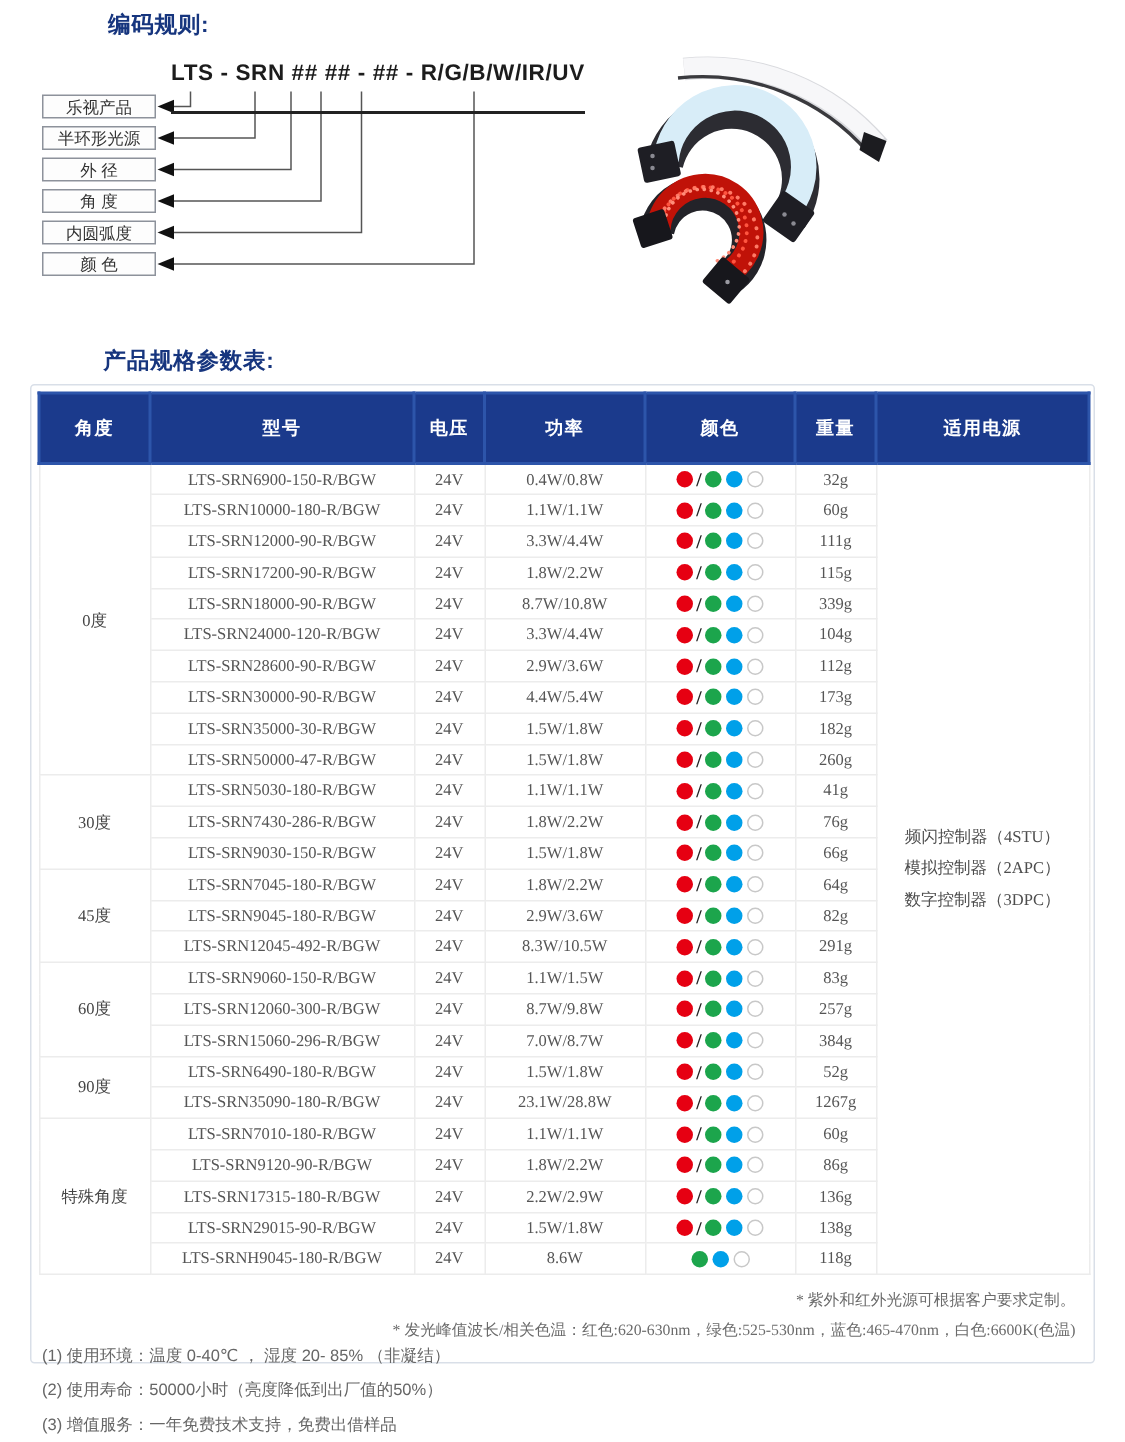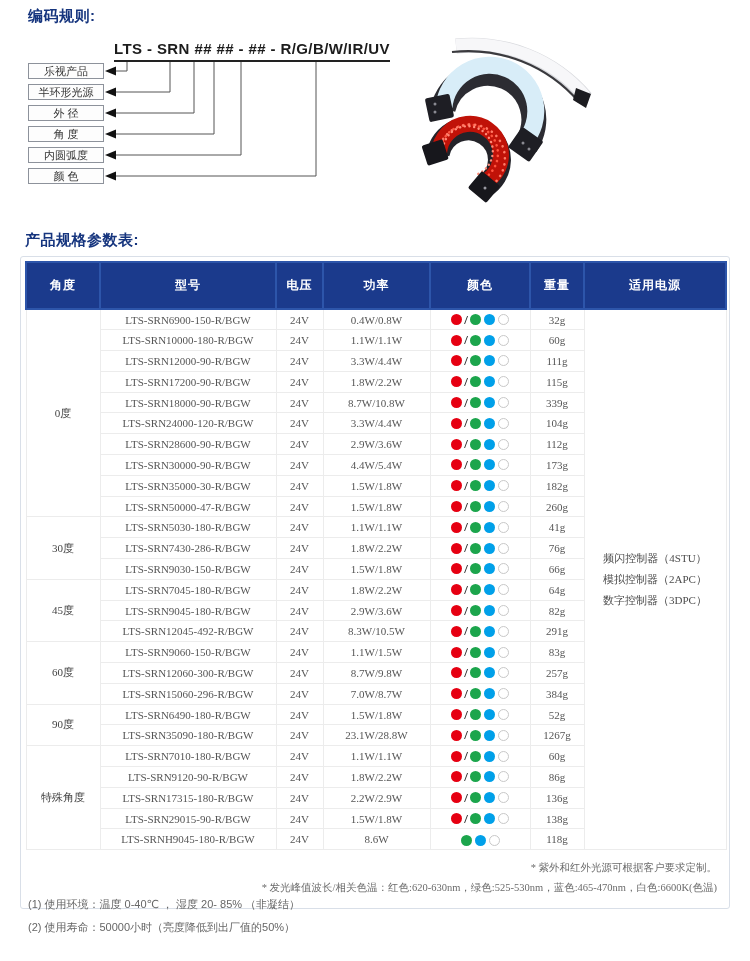--- a/index.html
+++ b/index.html
@@ -10,7 +10,7 @@
   body{background:#fff;font-family:"Liberation Sans","DejaVu Sans",sans-serif;}
   #frame{position:relative;width:750px;height:961px;background:#fff;overflow:hidden;}
 
-  .section-title{position:absolute;font-size:15px;font-weight:700;color:var(--title-blue);letter-spacing:.5px;}
+  .section-title{position:absolute;font-size:15px;font-weight:700;color:var(--title-blue);letter-spacing:.5px;margin-left:44px;}
   #coding-title{left:28px;top:7px;}
   #spec-title{left:25px;top:231px;}
 

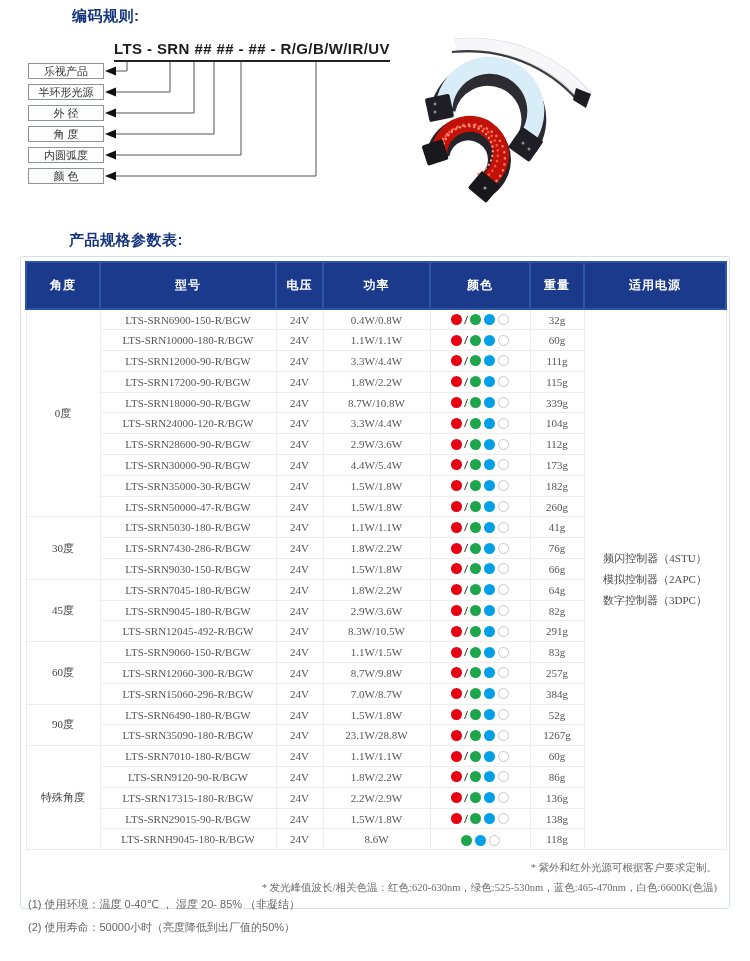--- a/index.html
+++ b/index.html
@@ -17,7 +17,7 @@
   
   #coding-diagram{position:absolute;left:28px;top:40px;width:370px;height:152px;}
   .formula{position:absolute;left:86px;top:0;font-size:15px;font-weight:700;color:#1c1c1c;
-    letter-spacing:.4px;border-bottom:2px solid #222;padding-bottom:3px;white-space:nowrap;}
+    letter-spacing:.4px;border-bottom:2px solid #222;padding-bottom:17px;white-space:nowrap;}
   .code-box{position:absolute;left:0;width:76px;height:16px;border:1px solid #8d929b;background:#fdfdfd;
     font-size:11px;color:#333;display:flex;align-items:center;justify-content:center;white-space:pre;text-align:center;}
   #diagram-lines{position:absolute;left:0;top:0;width:370px;height:152px;}

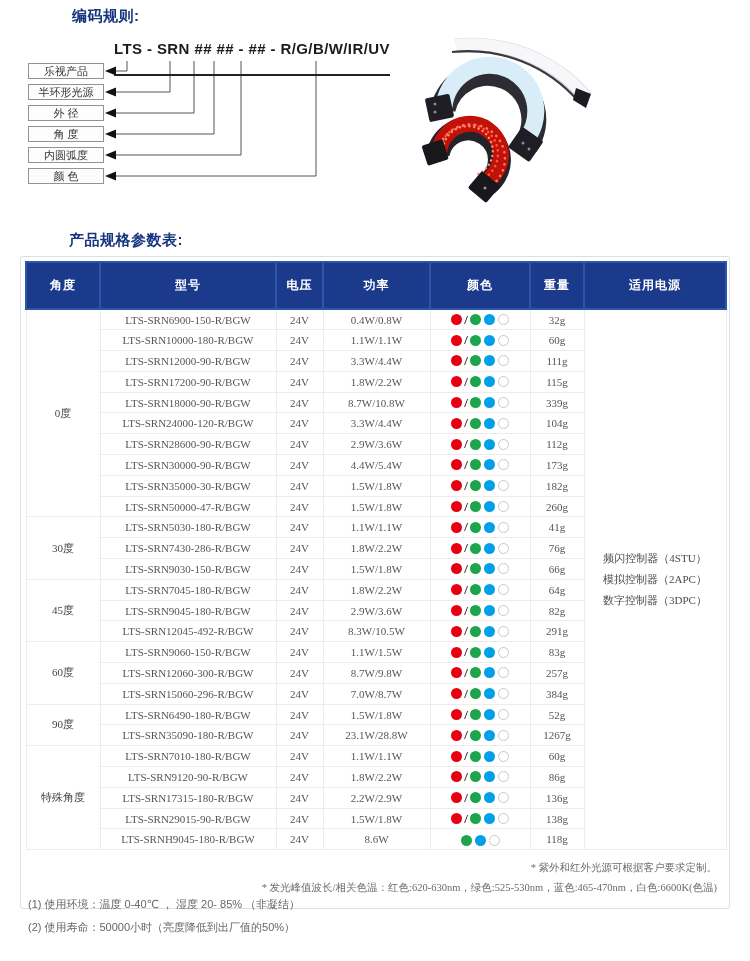--- a/index.html
+++ b/index.html
@@ -347,6 +347,7 @@
   <div id="bottom-notes">
     <div class="note-line">(1) 使用环境：温度 0-40℃ ， 湿度 20- 85% （非凝结）</div>
     <div class="note-line">(2) 使用寿命：50000小时（亮度降低到出厂值的50%）</div>
+    <div class="note-line">(3) 增值服务：一年免费技术支持，免费出借样品</div>
   </div>
 
 </div>

